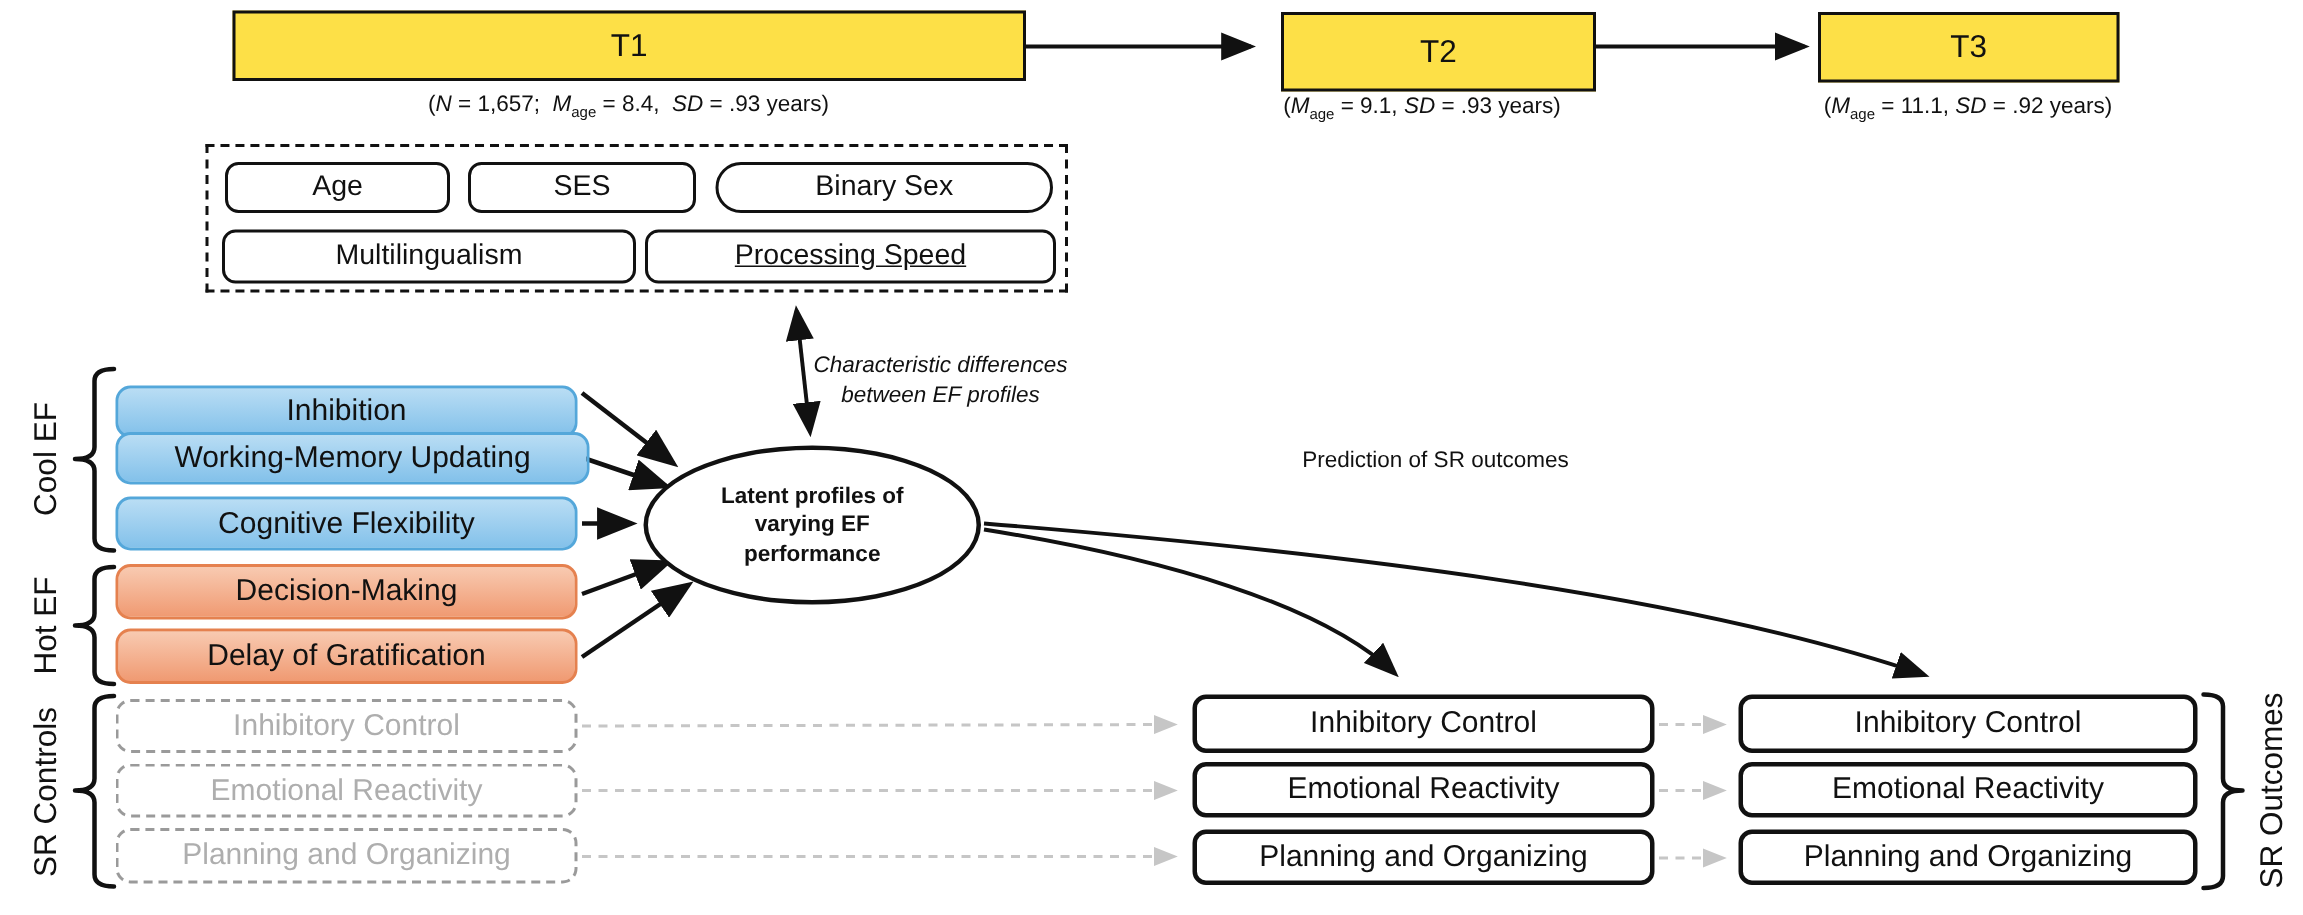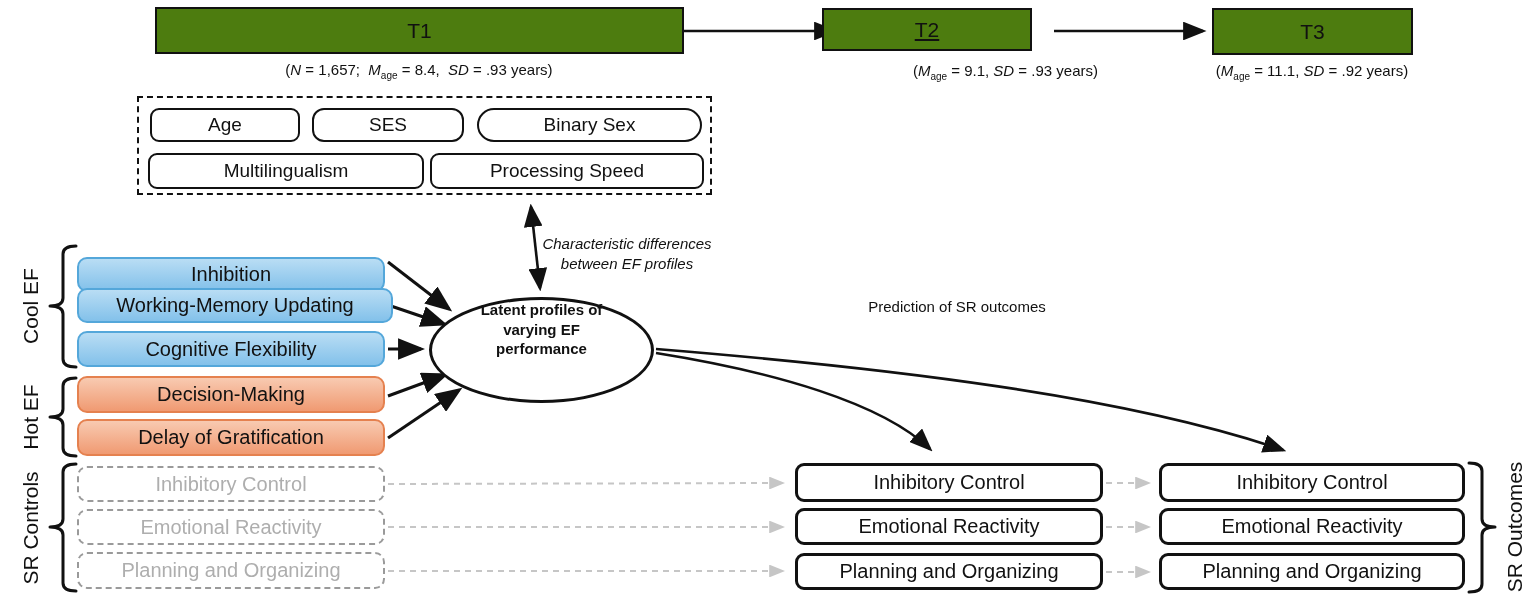--- a/index.html
+++ b/index.html
@@ -7,7 +7,7 @@
     font-family:"Liberation Sans",sans-serif;color:var(--ink);overflow:hidden;}
   #overlay{position:absolute;left:0;top:0;width:1535px;height:610px;pointer-events:none;}
   .abs{position:absolute;box-sizing:border-box;}
-  .tbox{border:2px solid var(--ink);background:#4d7c0f;display:flex;align-items:center;justify-content:center;
+  .tbox{border:2px solid var(--ink);background:#fde047;display:flex;align-items:center;justify-content:center;
     font-size:21px;}
   .caption{font-size:15px;text-align:center;white-space:nowrap;}
   .caption .it{font-style:italic;}

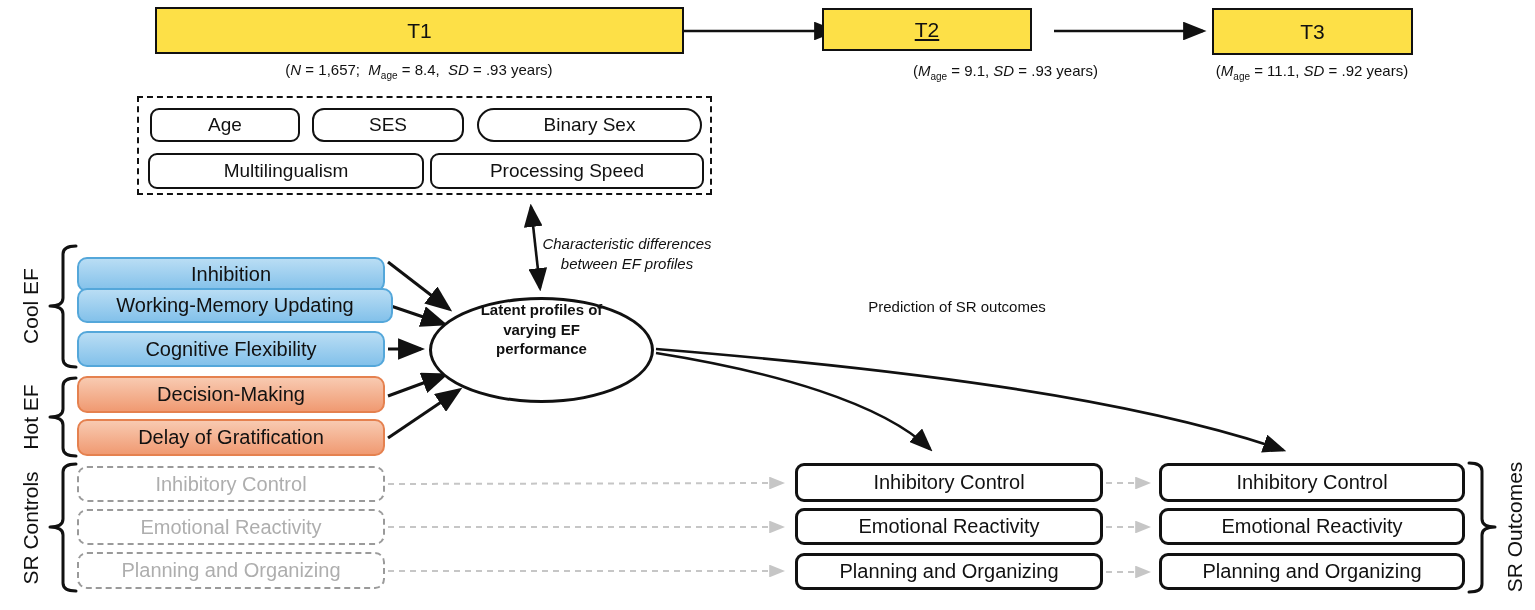--- a/index.html
+++ b/index.html
@@ -79,7 +79,7 @@
   <div class="abs tbox" style="left:155px;top:7px;width:529px;height:47px;">
     <span>T1</span>
   </div>
-  <div class="abs tbox" style="left:822px;top:8px;width:210px;height:43px;text-decoration:underline;">
+  <div class="abs tbox" style="left:854px;top:8px;width:210px;height:53px;">
     <span>T2</span>
   </div>
   <div class="abs tbox" style="left:1212px;top:8px;width:201px;height:47px;">

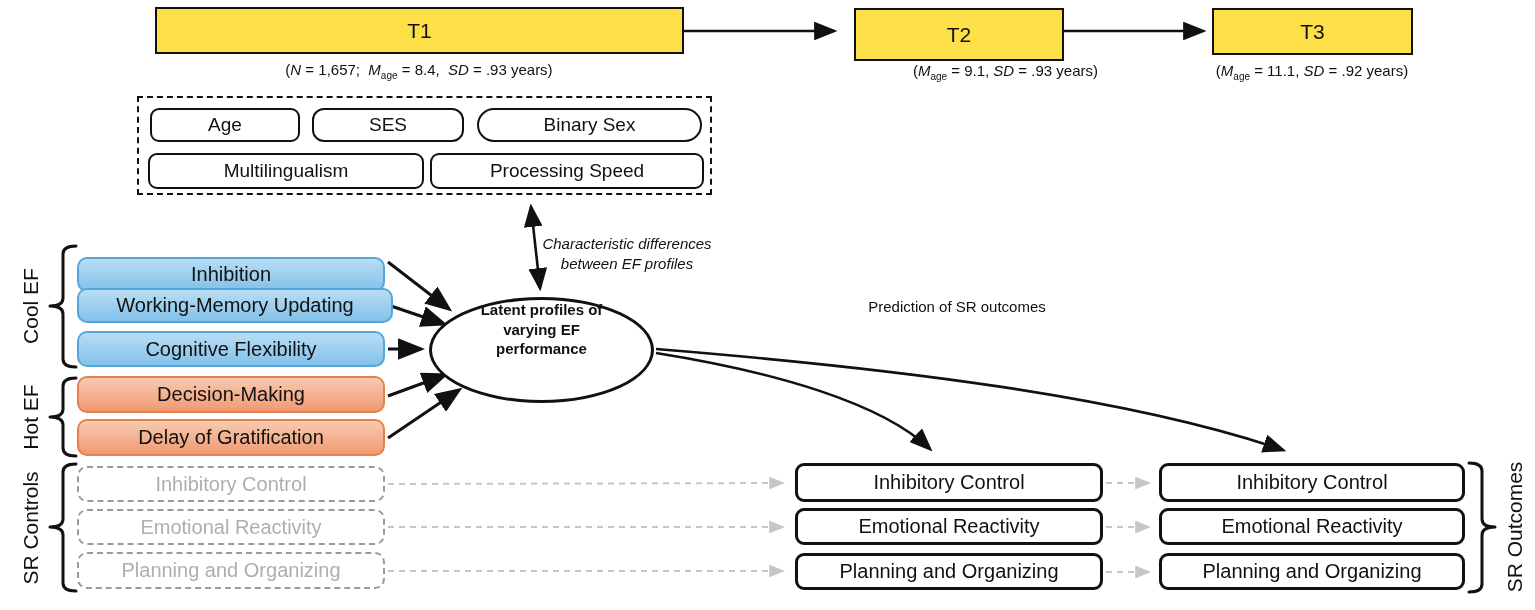--- a/index.html
+++ b/index.html
@@ -89,7 +89,7 @@
   <div class="abs caption" style="left:169px;top:61px;width:500px;">
     <span>(</span><span class="it">N</span><span> = 1,657;&nbsp; </span><span class="it">M</span><span class="sub">age</span><span> = 8.4,&nbsp; </span><span class="it">SD</span><span> = .93 years)</span>
   </div>
-  <div class="abs caption" style="left:798px;top:62px;width:300px;text-align:right;">
+  <div class="abs caption" style="left:798px;top:62px;width:300px;">
     <span>(</span><span class="it">M</span><span class="sub">age</span><span> = 9.1, </span><span class="it">SD</span><span> = .93 years)</span>
   </div>
   <div class="abs caption" style="left:1162px;top:62px;width:300px;">

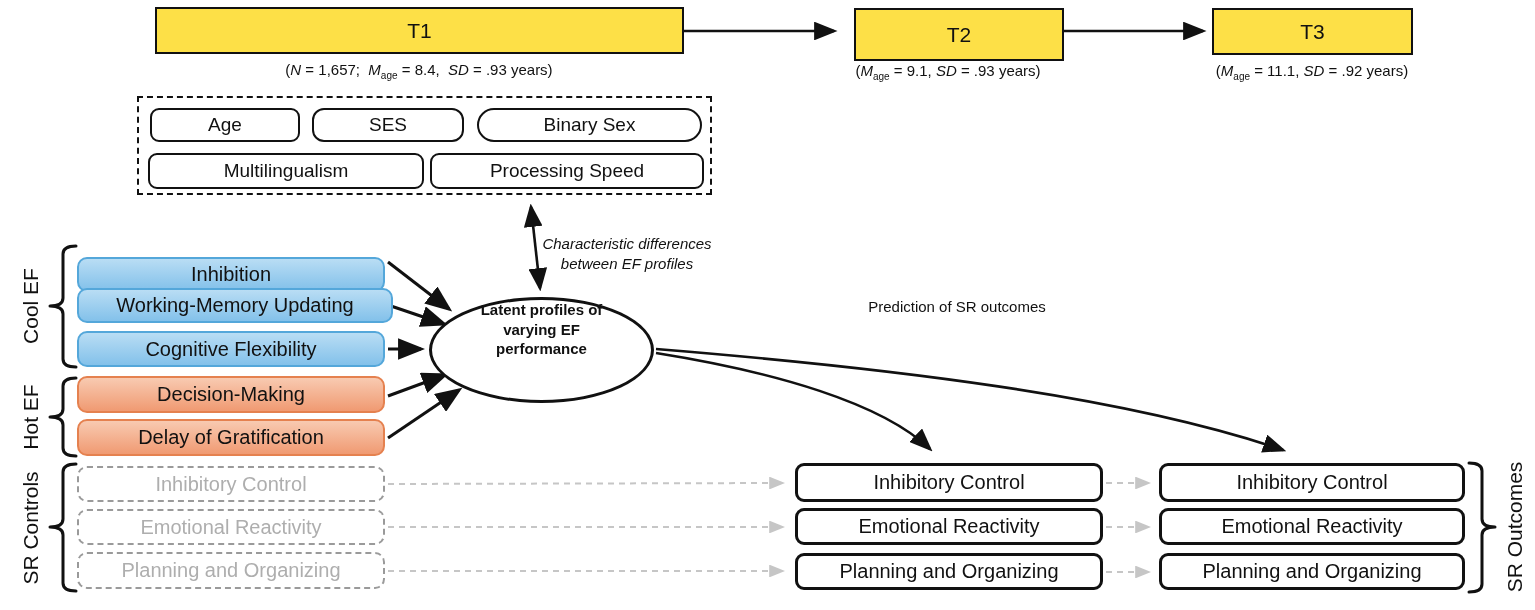--- a/index.html
+++ b/index.html
@@ -100,7 +100,7 @@
     <div class="abs rbox" style="left:11px;top:10px;width:150px;height:34px;">
       <span>Age</span>
     </div>
-    <div class="abs rbox" style="left:173px;top:10px;width:152px;height:34px;border-radius:12px;">
+    <div class="abs rbox" style="left:173px;top:10px;width:152px;height:34px;">
       <span>SES</span>
     </div>
     <div class="abs rbox" style="left:338px;top:10px;width:225px;height:34px;border-radius:17px;">

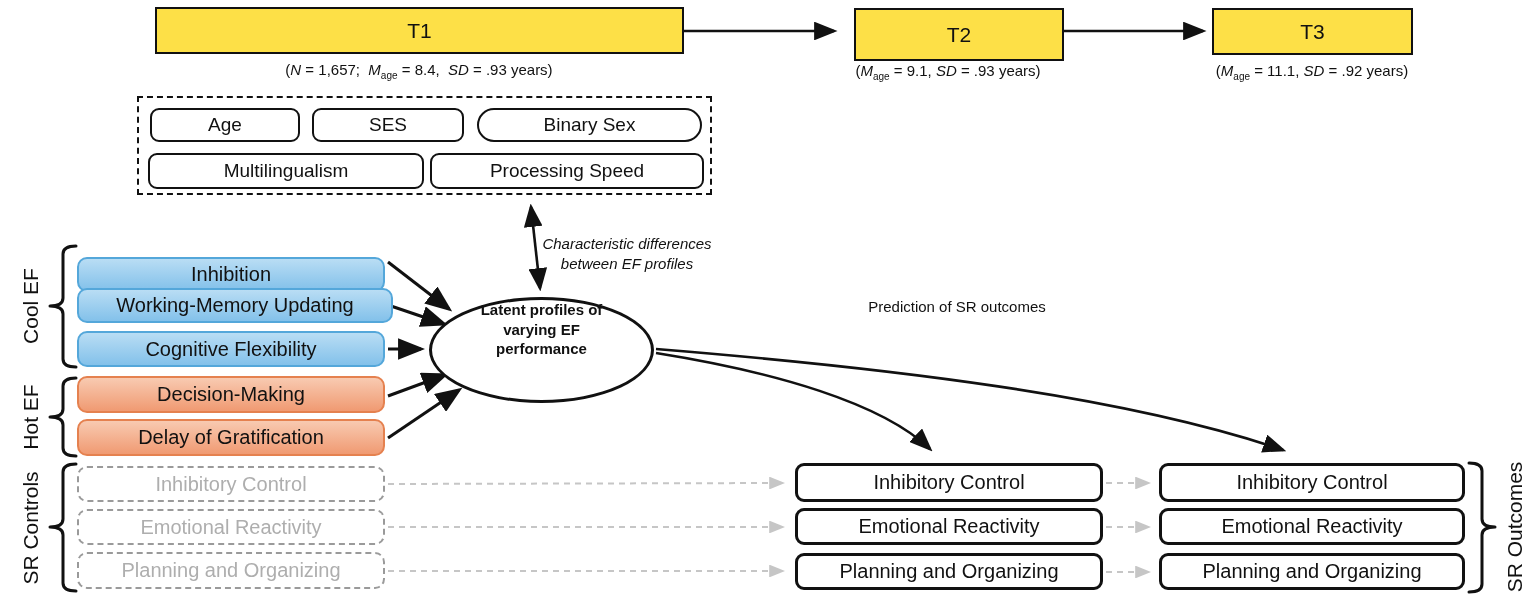--- a/index.html
+++ b/index.html
@@ -109,7 +109,7 @@
     <div class="abs rbox" style="left:9px;top:55px;width:276px;height:36px;">
       <span>Multilingualism</span>
     </div>
-    <div class="abs rbox" style="left:291px;top:55px;width:274px;height:36px;">
+    <div class="abs rbox" style="left:291px;top:55px;width:274px;height:36px;text-decoration:underline;">
       <span>Processing Speed</span>
     </div>
   </div>

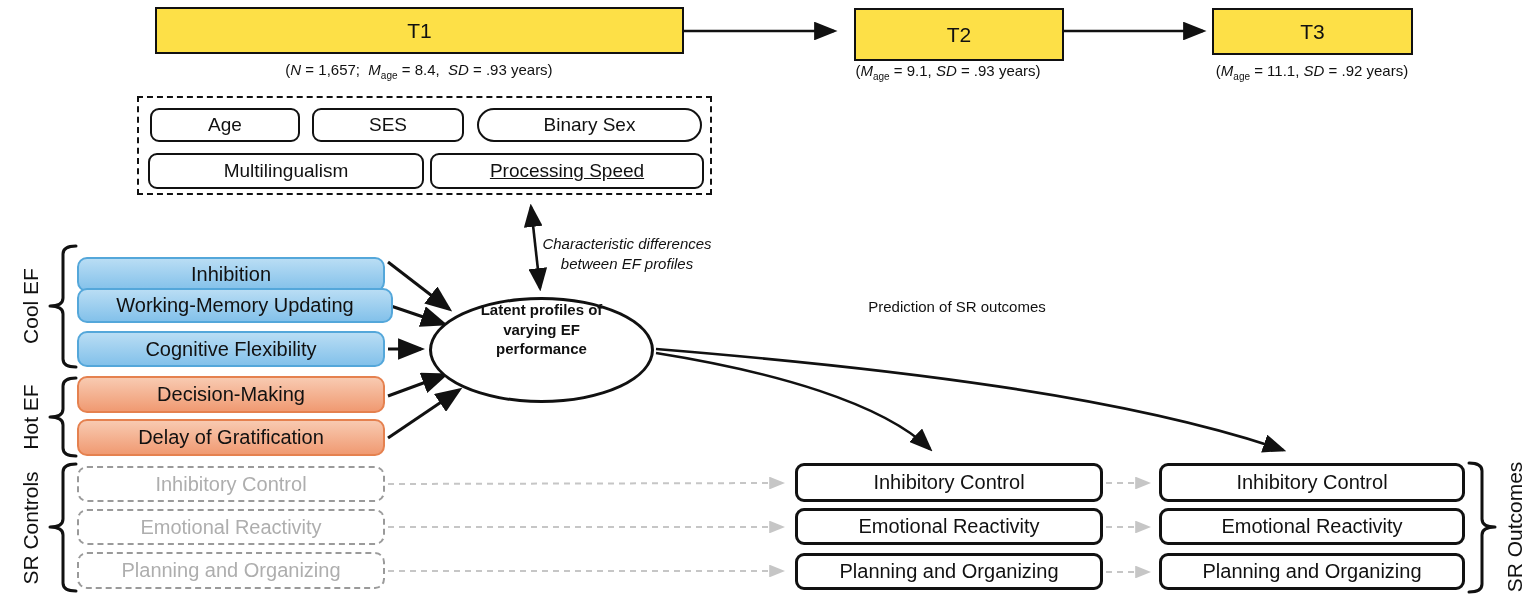--- a/index.html
+++ b/index.html
@@ -25,7 +25,7 @@
     font-size:20px;}
   .vlabel{position:absolute;white-space:nowrap;transform:translate(-50%,-50%) rotate(-90deg);font-size:21px;}
   .ellipse{border:3px solid var(--ink);border-radius:50%;background:#fff;display:flex;flex-direction:column;
-    align-items:center;font-size:15px;font-weight:bold;line-height:1.3;text-align:center;}
+    align-items:center;justify-content:center;font-size:15px;font-weight:bold;line-height:1.3;text-align:center;}
   .note{font-size:15px;text-align:center;line-height:1.35;}
   .arrow{stroke:var(--ink);stroke-width:2.6;fill:none;}
   .arrow-thick{stroke:var(--ink);stroke-width:3;fill:none;}

